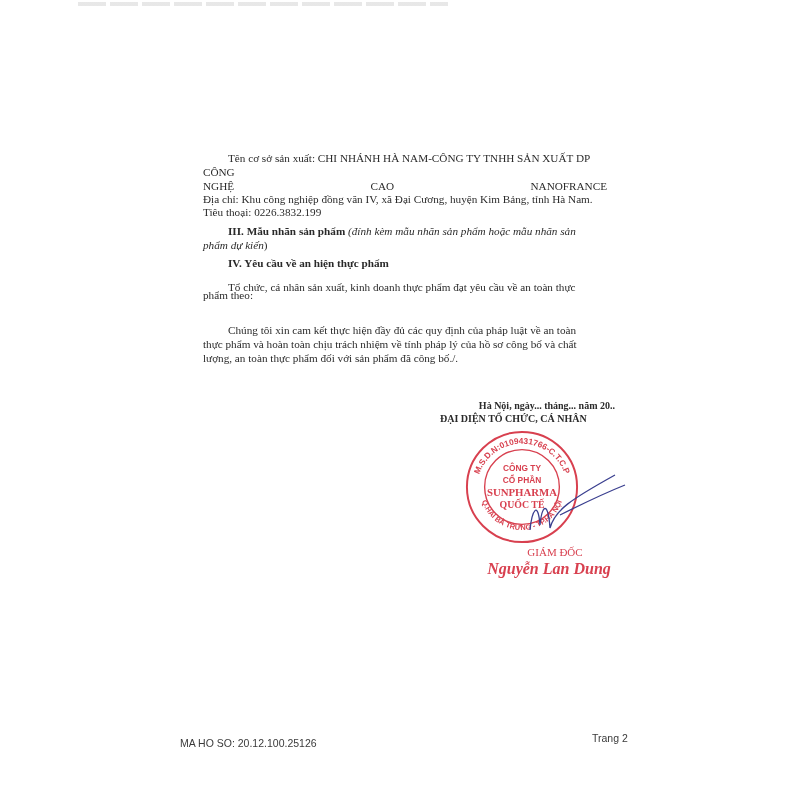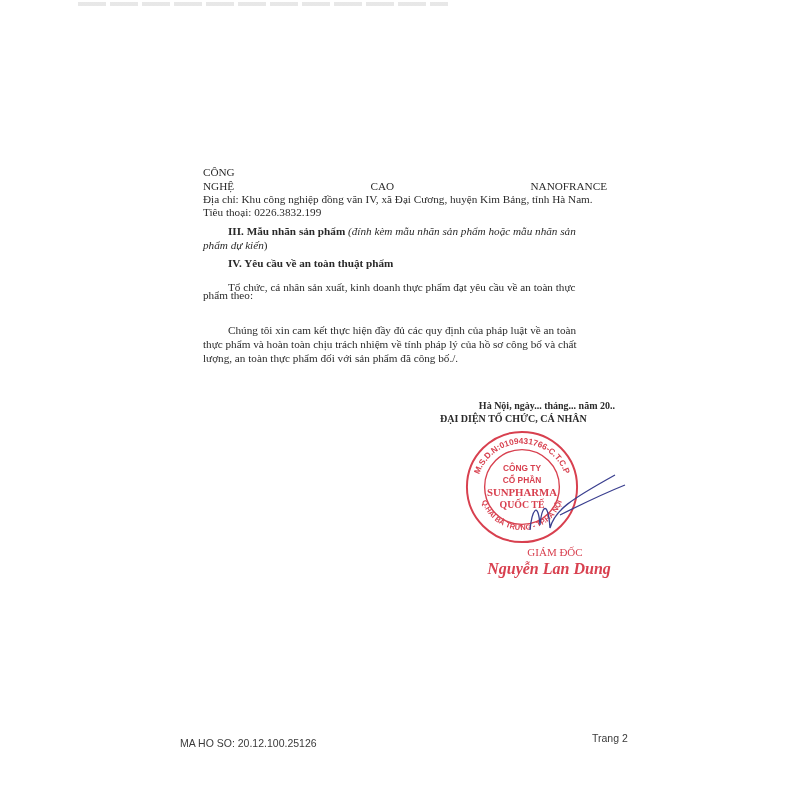--- a/index.html
+++ b/index.html
@@ -32,6 +32,7 @@
 
 <div class="page">
 
+  <div class="line indent" style="top:151px;">Tên cơ sở sản xuất: CHI NHÁNH HÀ NAM-CÔNG TY TNHH SẢN XUẤT DP</div>
   <div class="line left" style="top:165px;">CÔNG</div>
   <div class="line left just" style="top:179px;">
     <span>NGHỆ</span>

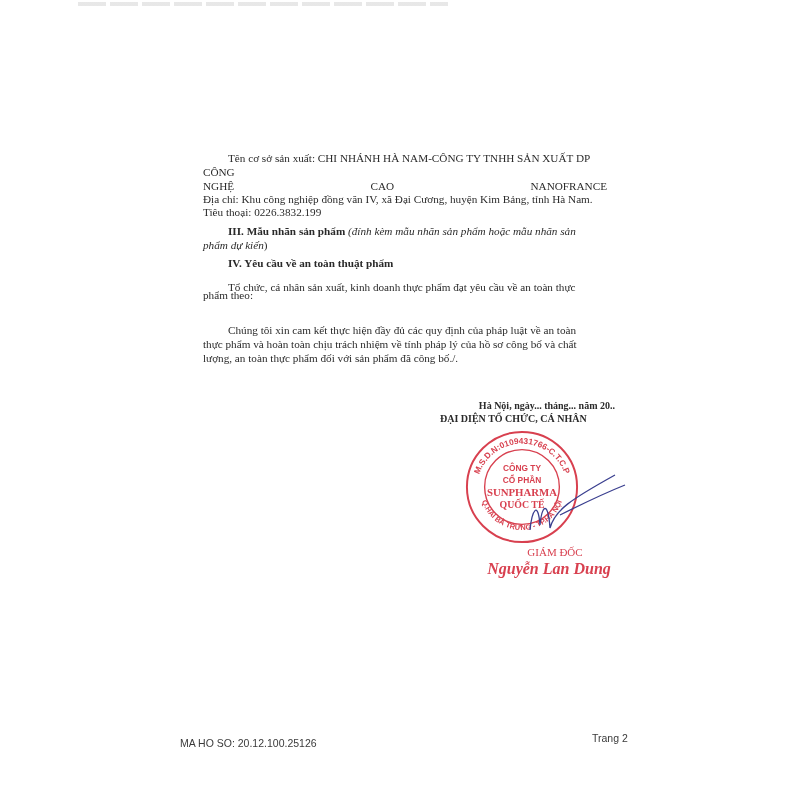--- a/index.html
+++ b/index.html
@@ -50,7 +50,7 @@
     <span class="italic">phẩm dự kiến</span><span>)</span>
   </div>
 
-  <div class="line indent bold" style="top:256px;">IV. Yêu cầu về an toàn thuật phẩm</div>
+  <div class="line indent bold" style="top:256px;">IV. Yêu cầu về an hiện thực phẩm</div>
   <div class="line indent" style="top:280px;">Tổ chức, cá nhân sản xuất, kinh doanh thực phẩm đạt yêu cầu về an toàn thực</div>
   <div class="line left" style="top:288px;">phẩm theo:</div>
 

